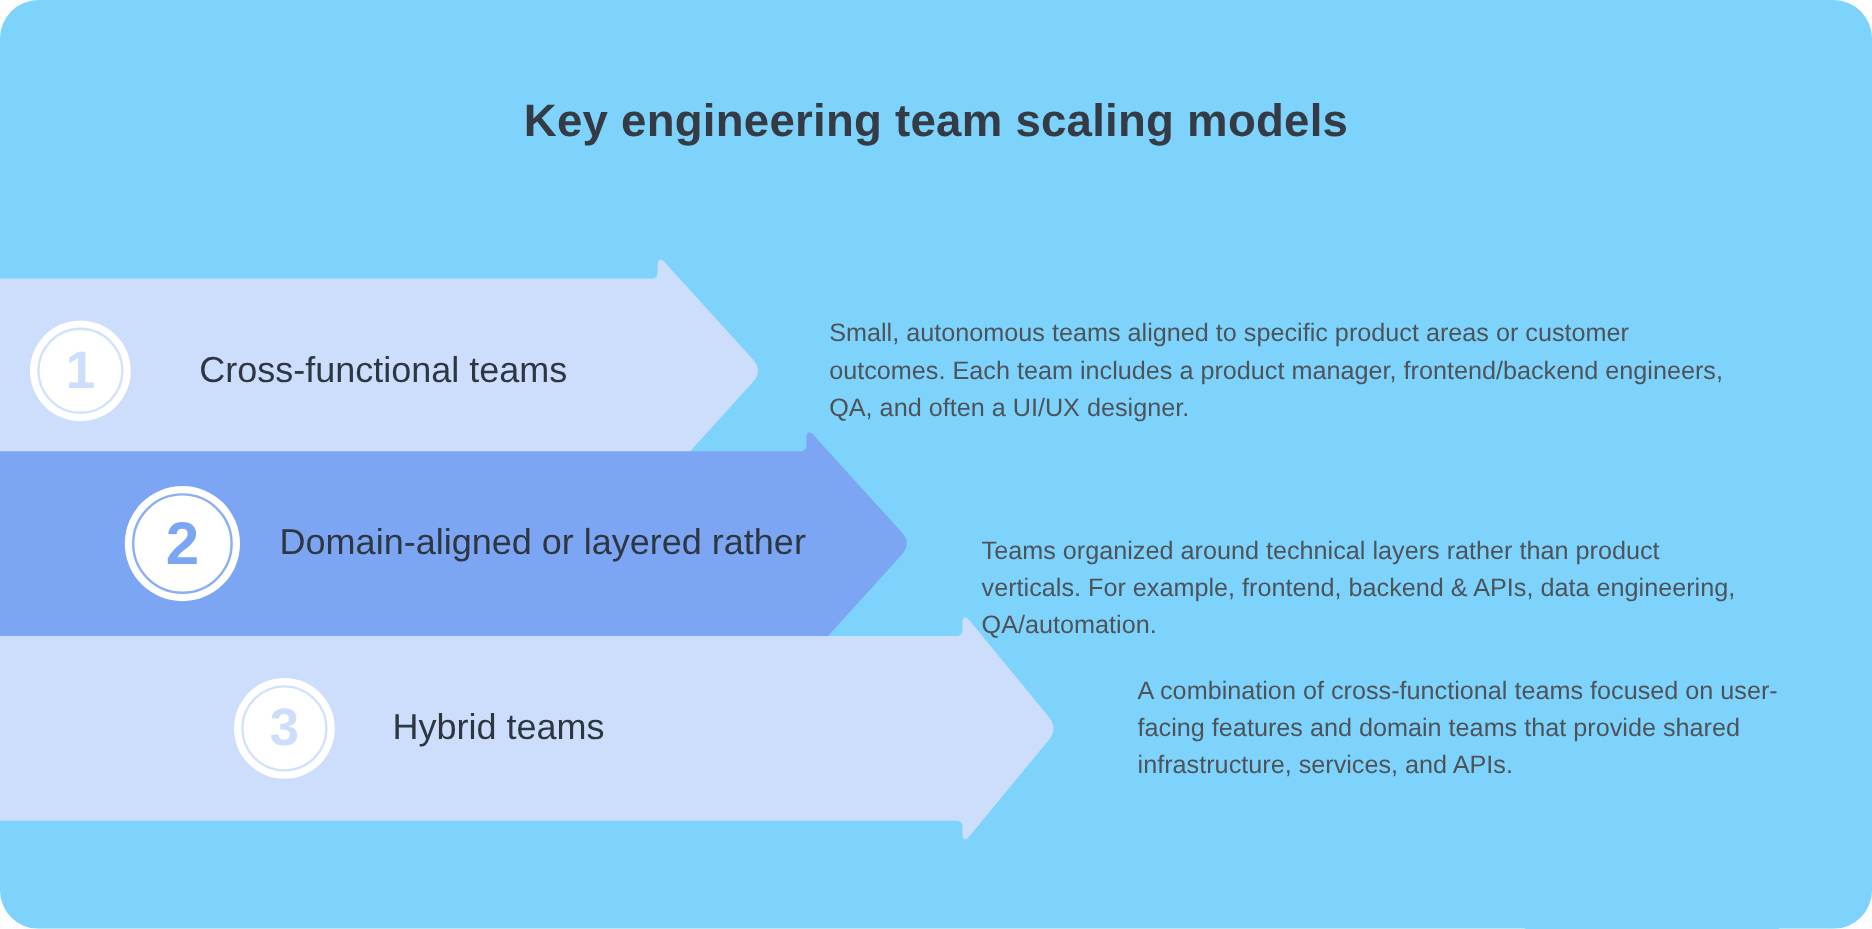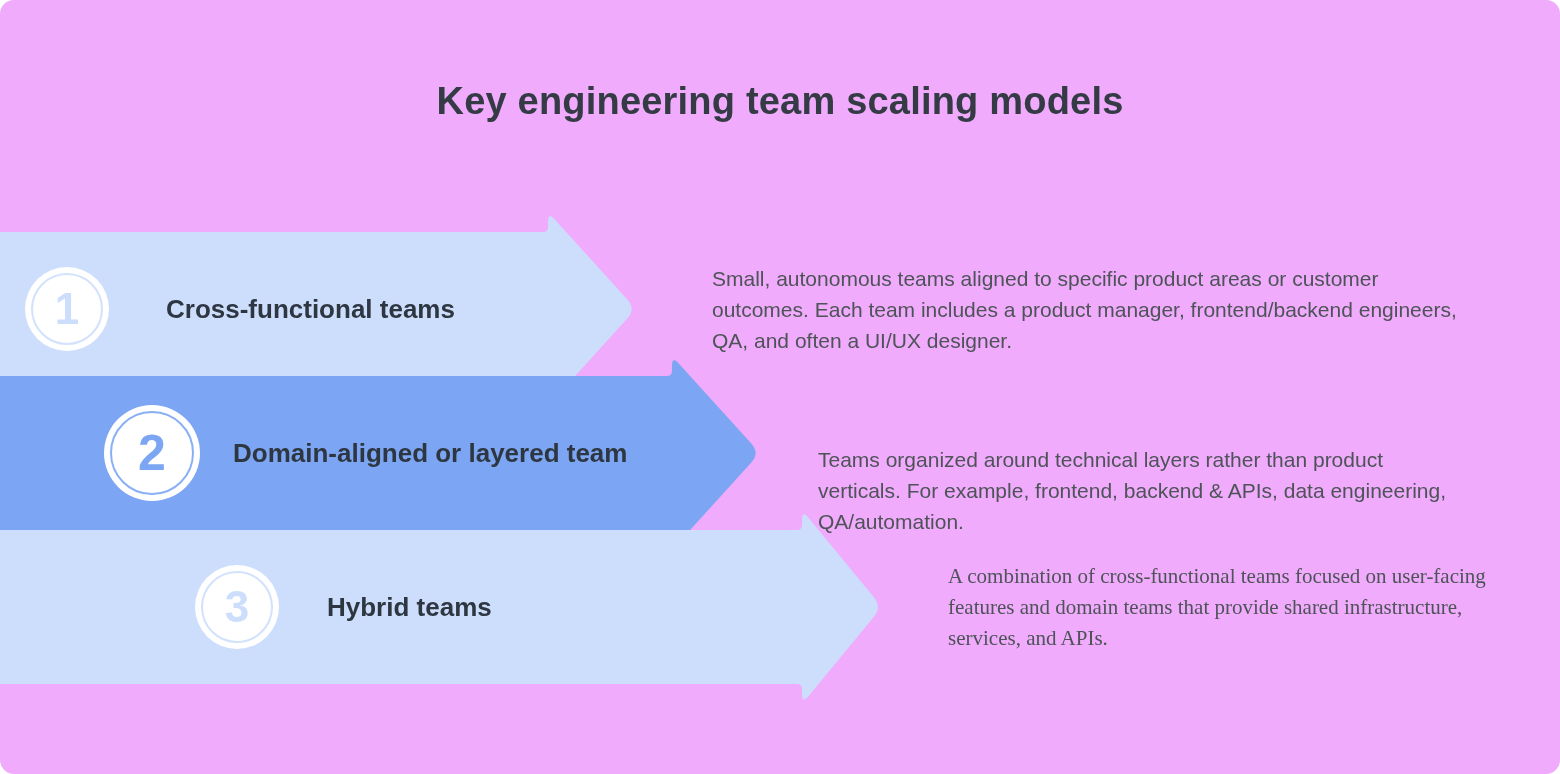--- a/index.html
+++ b/index.html
@@ -86,7 +86,7 @@
 </head>
 <body>
 
-<div class="canvas" style="background: #f0abfc;">
+<div class="canvas" style="background: #7dd3fc; border-radius: 32px;">
   <div class="title" style="color: rgb(52, 59, 68);">Key engineering team scaling models</div>
   <div id="rows-container">
       <div class="arrow-row" style="top: 212px;">

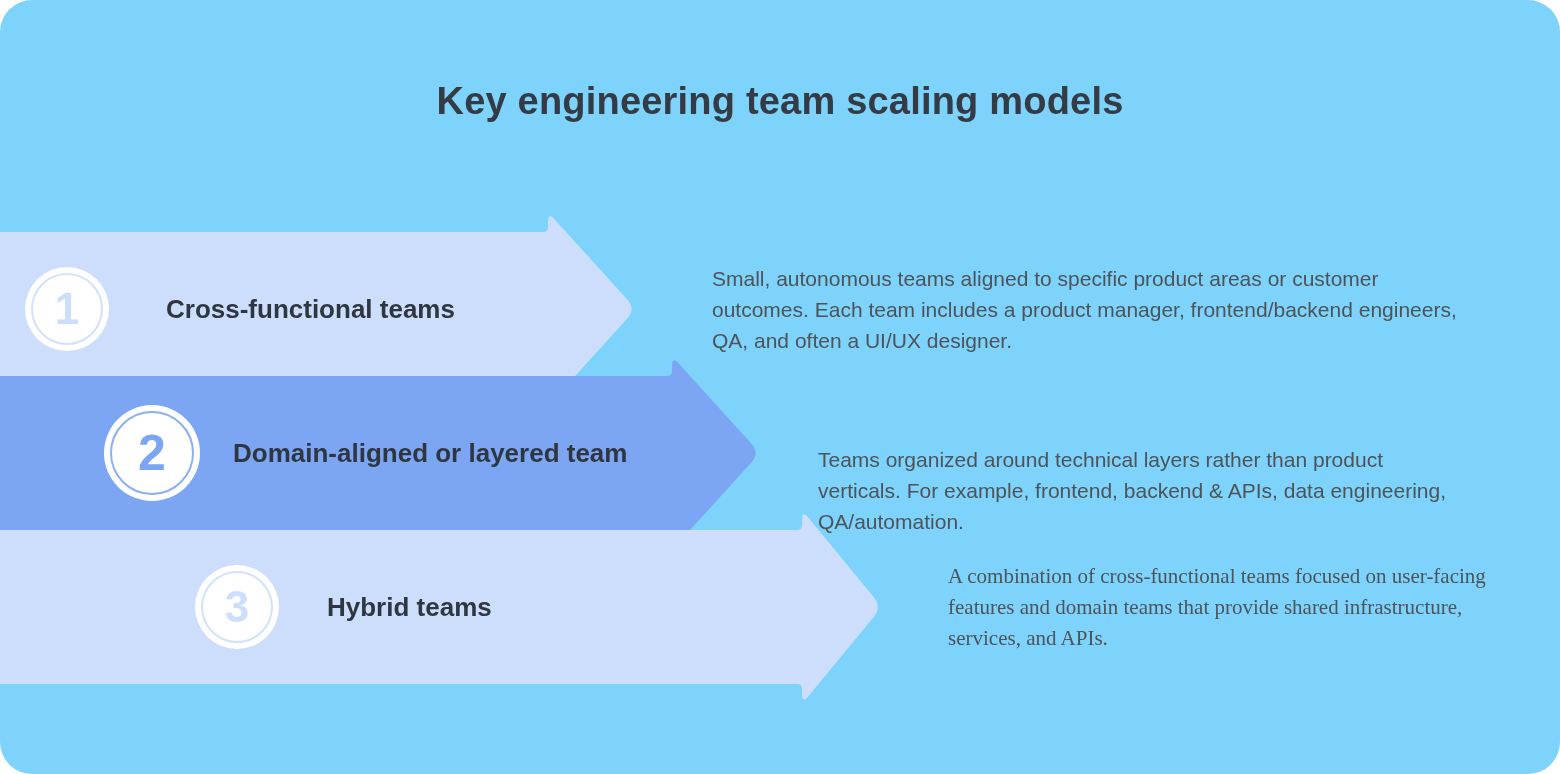--- a/index.html
+++ b/index.html
@@ -100,7 +100,7 @@
       </div>
       <div class="row-label" style="margin-left: 57px; color: rgb(46, 55, 65);">Cross-functional teams</div>
     </div>
-    <div class="row-description" style="left: 712px; width: 750px; color: rgb(78, 83, 88);">Small, autonomous teams aligned to specific product areas or customer outcomes. Each team includes a product manager, frontend/backend engineers, QA, and often a UI/UX designer.</div>
+    <div class="row-description" style="left: 691px; width: 750px; color: rgb(78, 83, 88);">Small, autonomous teams aligned to specific product areas or customer outcomes. Each team includes a product manager, frontend/backend engineers, QA, and often a UI/UX designer.</div>
   </div>
       <div class="arrow-row" style="top: 356px;">
     <svg class="arrow-svg" xmlns="http://www.w3.org/2000/svg" width="760" height="194" viewBox="0 0 760 194">

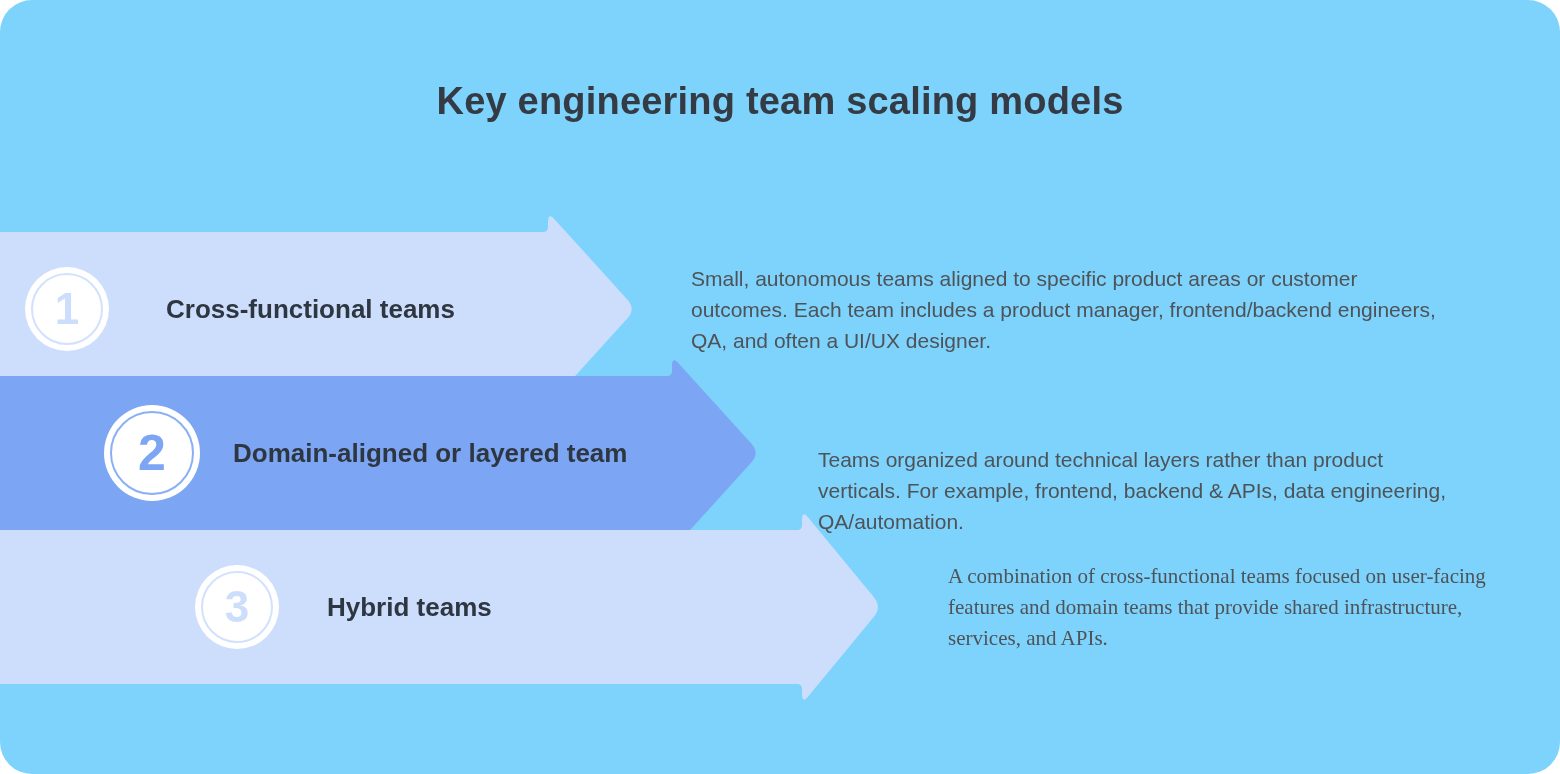--- a/index.html
+++ b/index.html
@@ -69,8 +69,8 @@
     font-weight: 700;
   }
   .row-label {
-    font-size: 26px;
-    font-weight: 700;
+    font-size: 30px;
+    font-weight: 400;
     color: #2E3741;
     white-space: nowrap;
   }

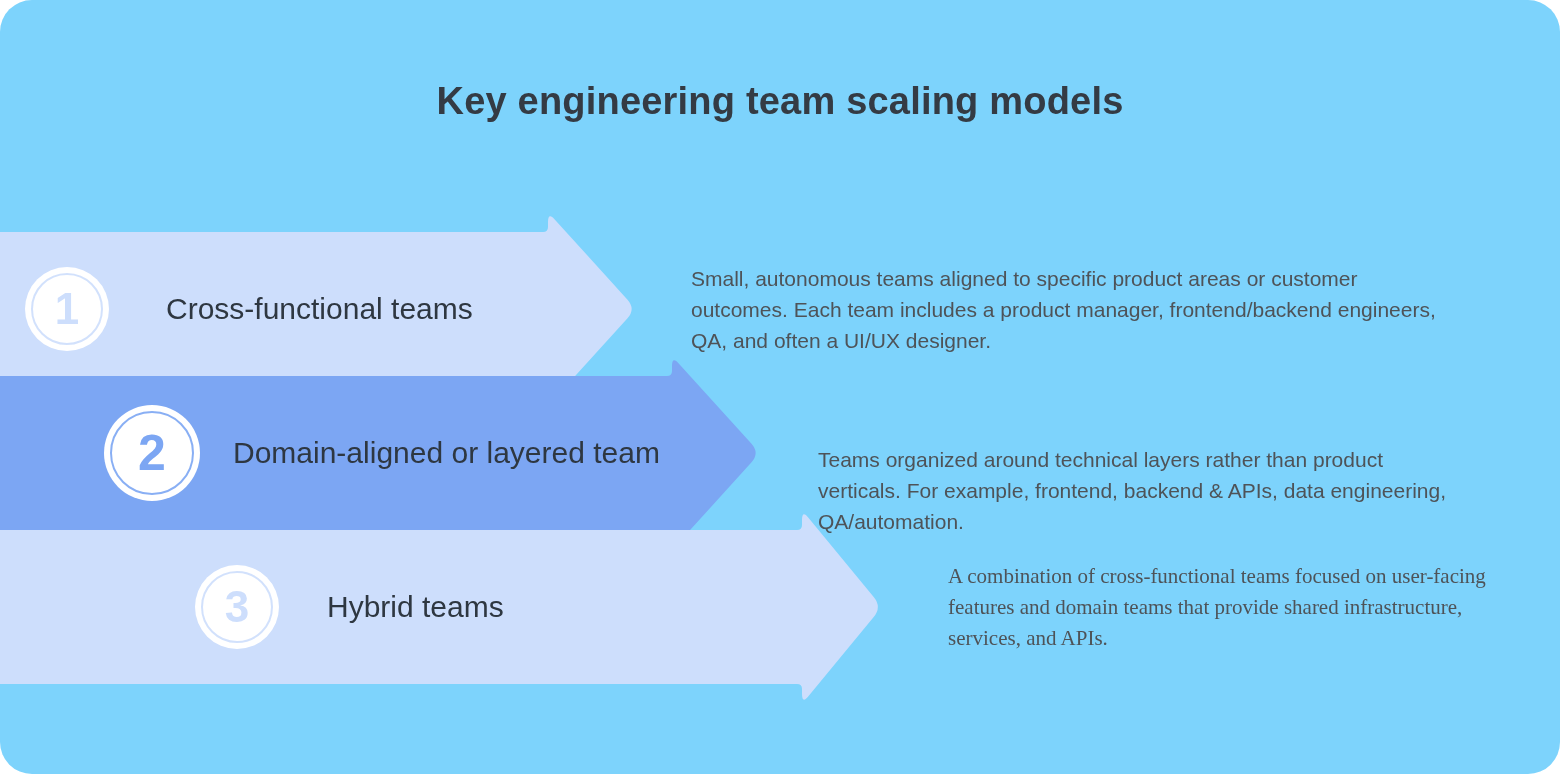--- a/index.html
+++ b/index.html
@@ -111,7 +111,7 @@
         <div class="badge-ring" style="border-color: rgb(124, 166, 243);"></div>
         <div class="badge-number" style="color: rgb(124, 166, 243); font-size: 50px;">2</div>
       </div>
-      <div class="row-label" style="margin-left: 33px; color: rgb(46, 55, 65);">Domain-aligned or layered team</div>
+      <div class="row-label" style="margin-left: 33px; color: rgb(46, 55, 65);">Domain-aligned or layered rather</div>
     </div>
     <div class="row-description" style="left: 818px; width: 645px; color: rgb(78, 83, 88); margin-top: 37px;">Teams organized around technical layers rather than product verticals. For example, frontend, backend &amp; APIs, data engineering, QA/automation.</div>
   </div>

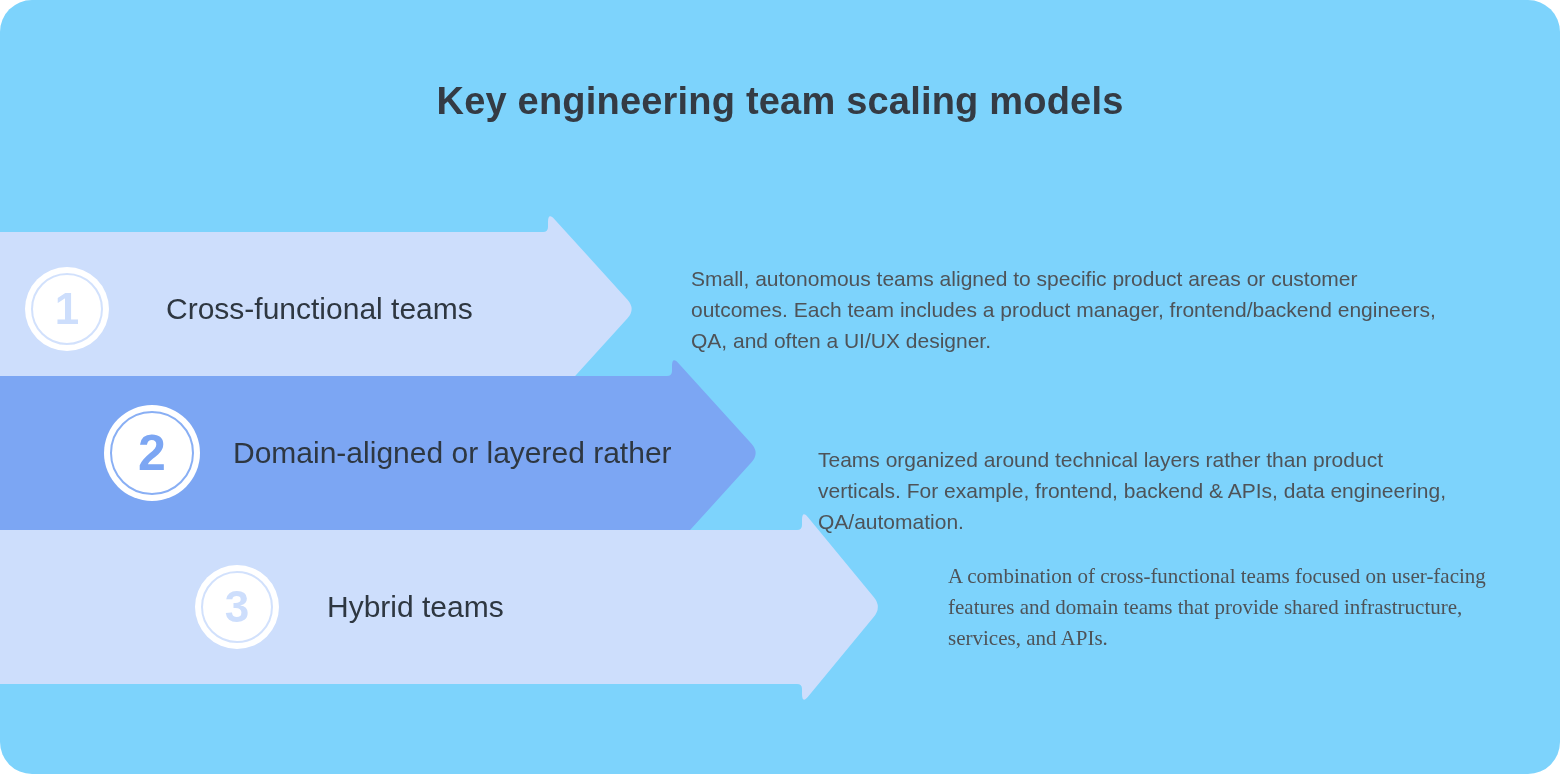--- a/index.html
+++ b/index.html
@@ -126,7 +126,7 @@
       </div>
       <div class="row-label" style="margin-left: 48px; color: rgb(46, 55, 65);">Hybrid teams</div>
     </div>
-    <div class="row-description" style="left: 948px; width: 548px; color: rgb(78, 83, 88); font-family: Liberation Serif, serif;">A combination of cross-functional teams focused on user-facing features and domain teams that provide shared infrastructure, services, and APIs.</div>
+    <div class="row-description" style="left: 948px; width: 548px; color: rgb(78, 83, 88);">A combination of cross-functional teams focused on user-facing features and domain teams that provide shared infrastructure, services, and APIs.</div>
   </div>
     </div>
 </div>

